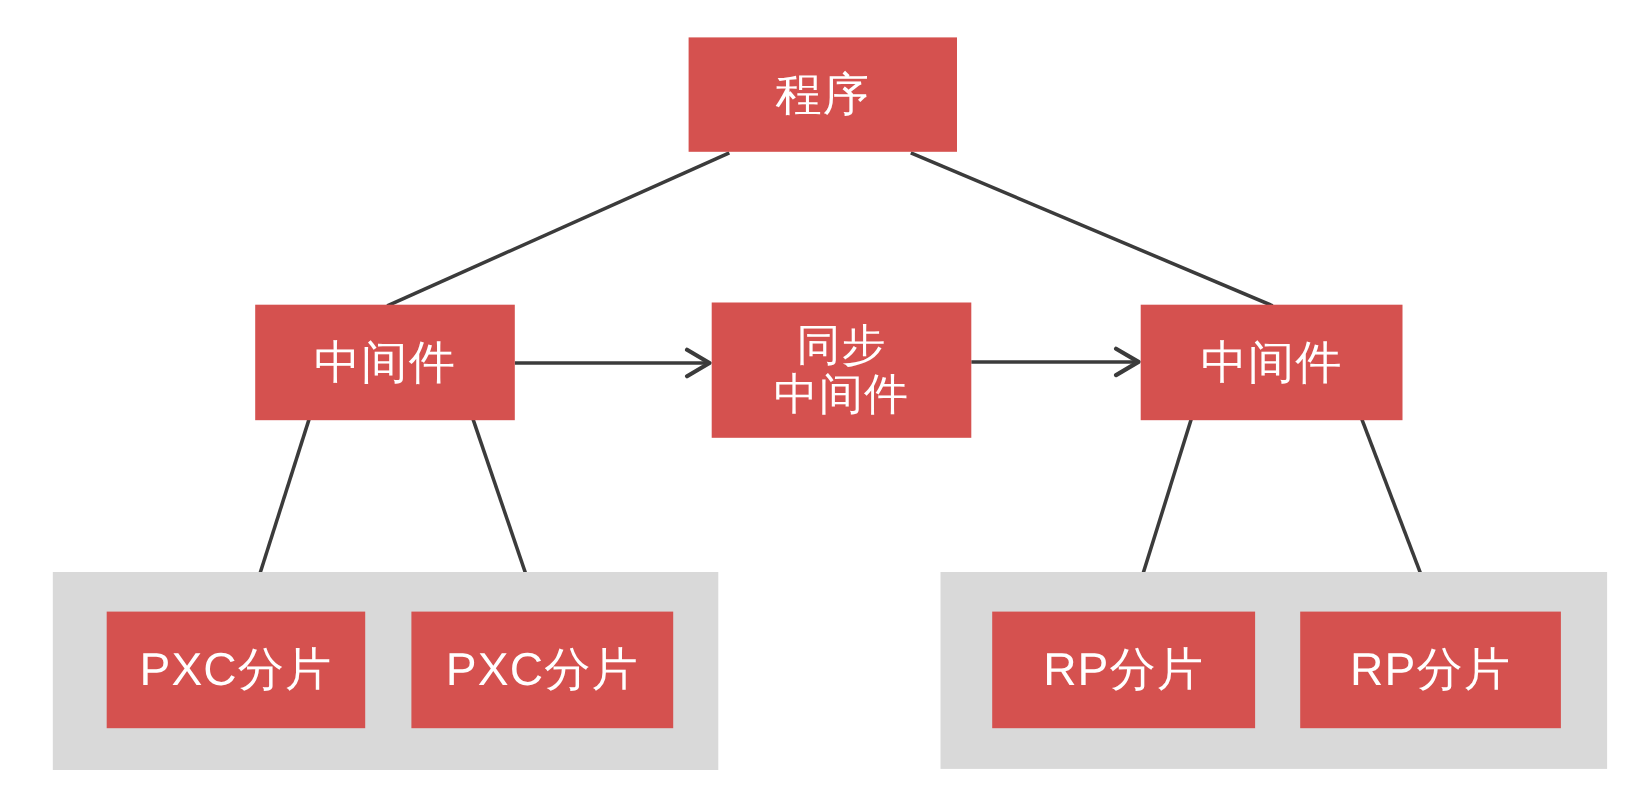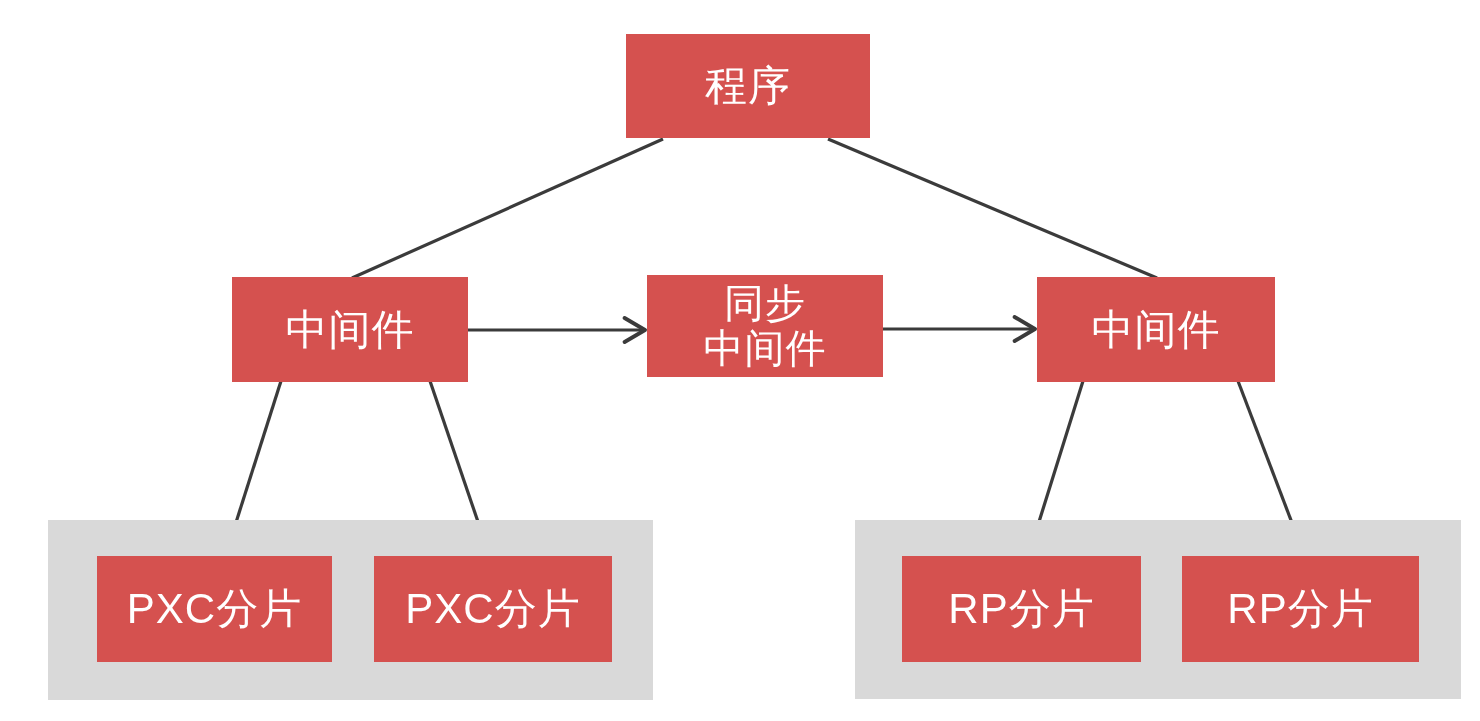--- a/index.html
+++ b/index.html
@@ -45,7 +45,7 @@
   
   #node-program          { left: 626px; top: 34px;  width: 244px; height: 104px; }
   #node-middleware-left  { left: 232px; top: 277px; width: 236px; height: 105px; }
-  #node-sync-middleware  { left: 647px; top: 275px; width: 236px; height: 102px; }
+  #node-sync-middleware  { left: 647px; top: 275px; width: 236px; height: 123px; }
   #node-middleware-right { left: 1037px; top: 277px; width: 238px; height: 105px; }
   #group-pxc             { left: 48px;  top: 520px; width: 605px; height: 180px; }
   #group-rp              { left: 855px; top: 520px; width: 606px; height: 179px; }

